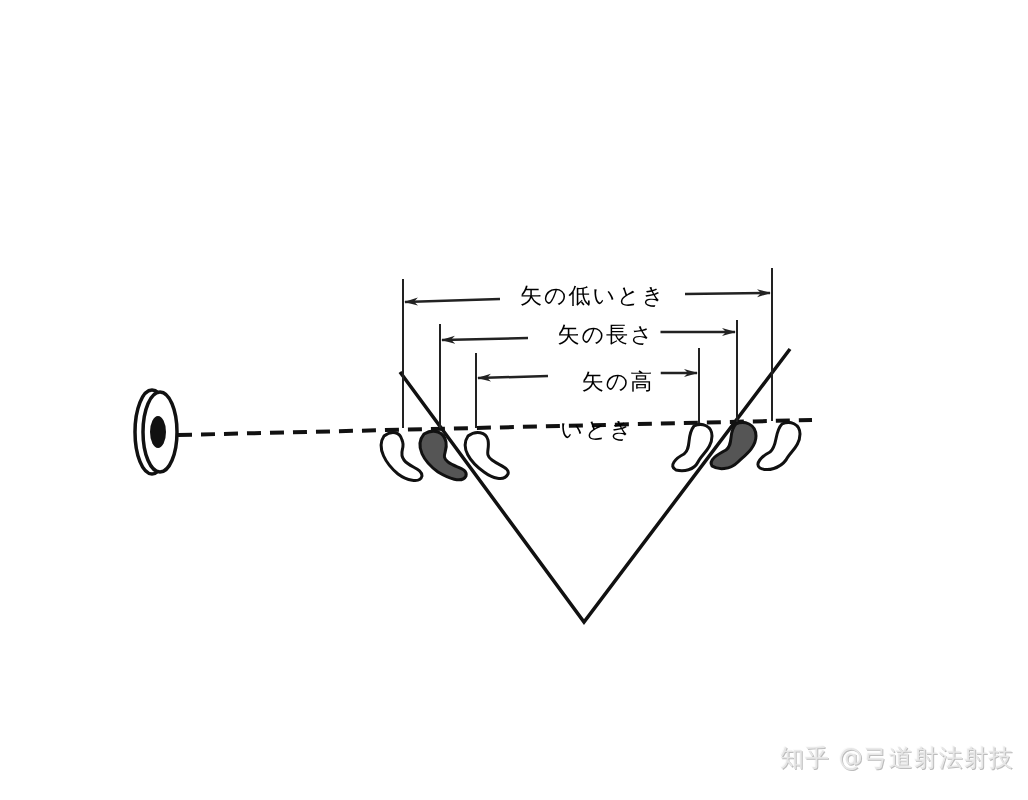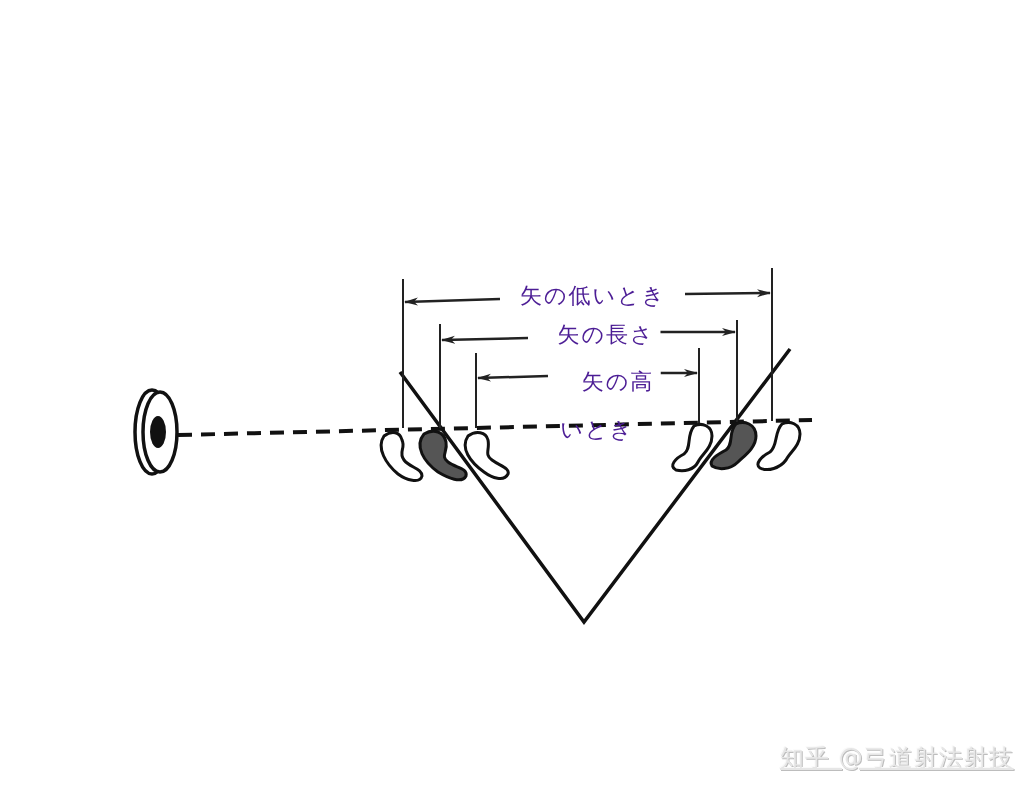--- a/index.html
+++ b/index.html
@@ -5,7 +5,7 @@
     html, body { margin: 0; padding: 0; background: #ffffff; }
     body { width: 1028px; height: 800px; position: relative; overflow: hidden; font-family: "DejaVu Sans", sans-serif; }
     #canvas { position: absolute; left: 0; top: 0; width: 1028px; height: 800px; }
-    .label { position: absolute; font-size: 22px; color: #4c1d95; background: #fff; padding: 0 6px; white-space: nowrap; line-height: 26px; transform: translate(-50%, -50%); letter-spacing: 2px; }
+    .label { position: absolute; font-size: 22px; color: #000000; background: #fff; padding: 0 6px; white-space: nowrap; line-height: 26px; transform: translate(-50%, -50%); letter-spacing: 2px; }
     .watermark { position: absolute; left: 780px; top: 742px; font-size: 24px; color: #e6e6e6; text-shadow: 1px 1px 0 #bdbdbd, -1px -1px 0 #fafafa; white-space: nowrap; letter-spacing: 1px; text-decoration: underline; }
   </style>
 </head>

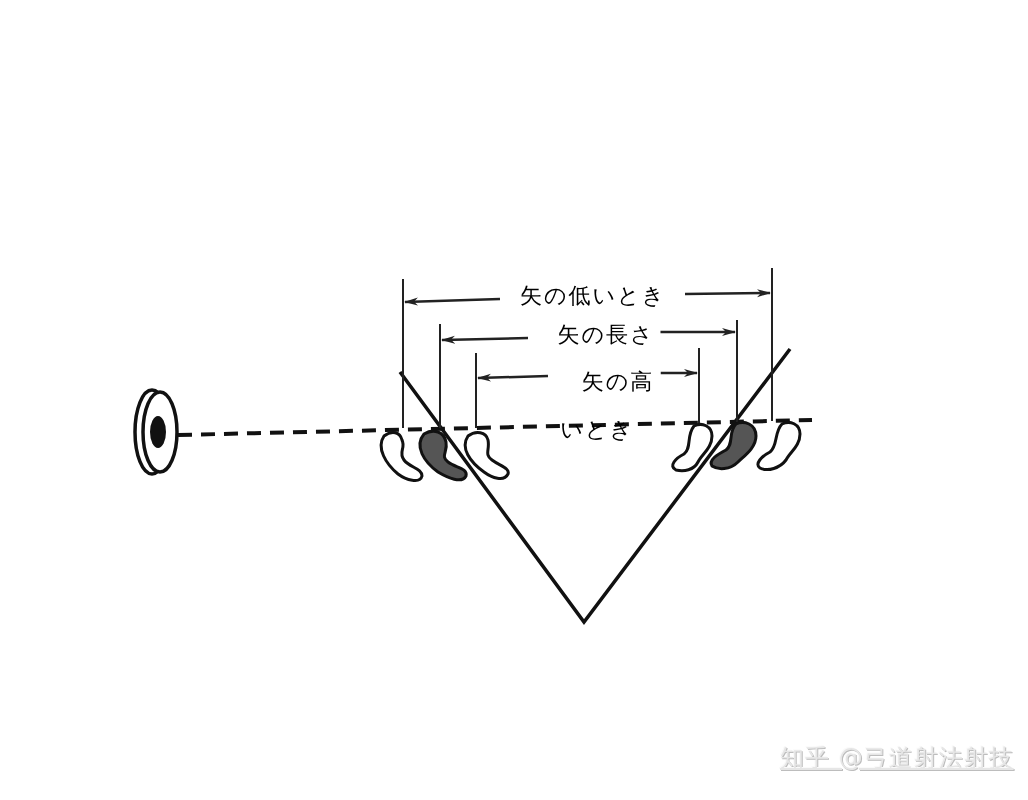--- a/index.html
+++ b/index.html
@@ -6,7 +6,7 @@
     body { width: 1028px; height: 800px; position: relative; overflow: hidden; font-family: "DejaVu Sans", sans-serif; }
     #canvas { position: absolute; left: 0; top: 0; width: 1028px; height: 800px; }
     .label { position: absolute; font-size: 22px; color: #000000; background: #fff; padding: 0 6px; white-space: nowrap; line-height: 26px; transform: translate(-50%, -50%); letter-spacing: 2px; }
-    .watermark { position: absolute; left: 780px; top: 742px; font-size: 24px; color: #e6e6e6; text-shadow: 1px 1px 0 #bdbdbd, -1px -1px 0 #fafafa; white-space: nowrap; letter-spacing: 1px; text-decoration: underline; }
+    .watermark { position: absolute; left: 780px; top: 742px; font-size: 24px; color: #e6e6e6; text-shadow: 1px 1px 0 #bdbdbd, -1px -1px 0 #fafafa; white-space: nowrap; letter-spacing: 1px; }
   </style>
 </head>
 <body>

